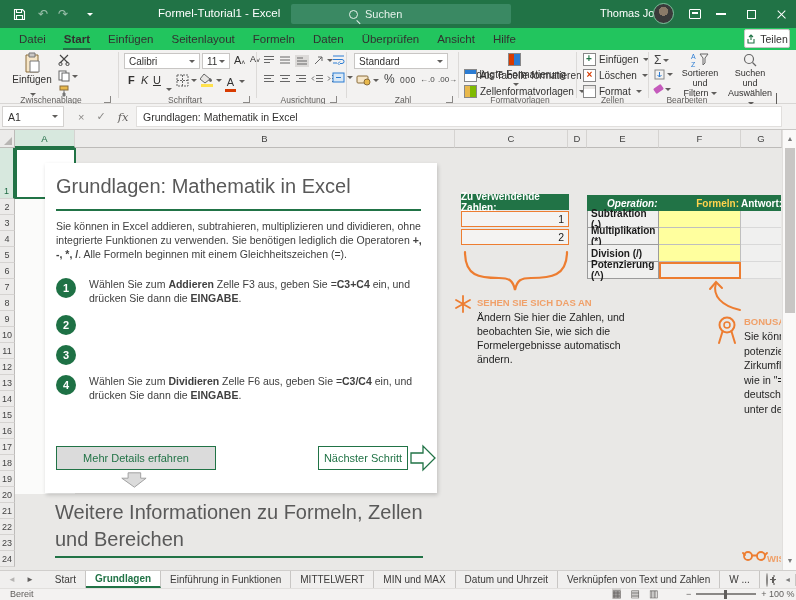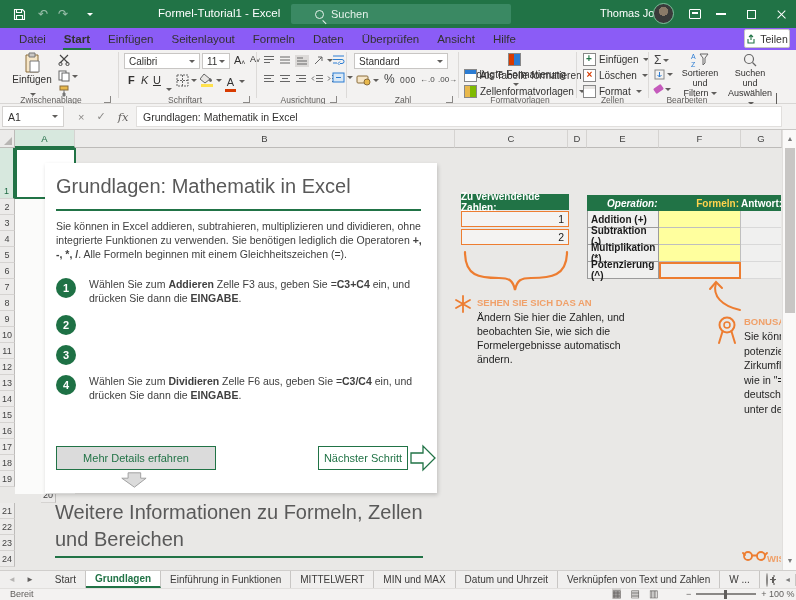--- a/index.html
+++ b/index.html
@@ -11,7 +11,7 @@
   .qat-btn{top:5px;width:18px;height:18px;display:flex;align-items:center;justify-content:center;color:#fff;font-size:12px;}
   .dim{opacity:.55;}
   #title-text{left:158px;top:7px;font-size:11.5px;color:#fff;}
-  #search-pill{left:291px;top:4px;width:220px;height:20px;background:#3A8963;border-radius:2px;color:#E6F2EB;font-size:11px;display:flex;align-items:center;gap:7px;padding-left:24px;}
+  #search-pill{left:291px;top:4px;width:220px;height:20px;background:#3A8963;border-radius:2px;color:#E6F2EB;font-size:11px;display:flex;align-items:center;gap:7px;padding-left:58px;}
   .mag{width:9px;height:9px;border:1.4px solid #E6F2EB;border-radius:50%;position:relative;flex:0 0 auto;}
   .mag::after{content:"";position:absolute;width:5px;height:1.4px;background:#E6F2EB;left:7px;top:9px;transform:rotate(45deg);transform-origin:left top;}
   #user-name{left:600px;top:7px;font-size:11px;color:#fff;}

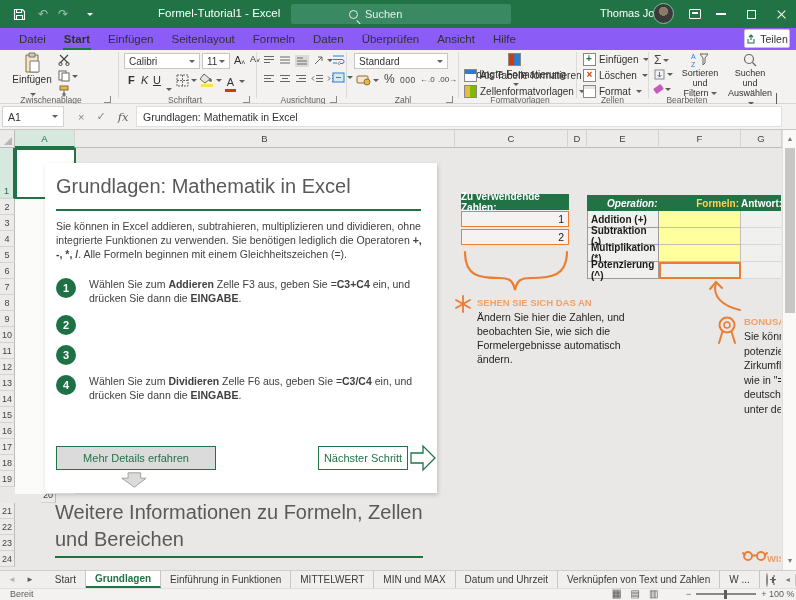--- a/index.html
+++ b/index.html
@@ -26,7 +26,7 @@
   .ribdisp-glyph{width:12px;height:10px;border:1.2px solid #fff;border-radius:1px;position:relative;}
   .ribdisp-glyph::after{content:"";position:absolute;left:2px;top:2px;width:6px;height:2px;background:#fff;}
   
-  #menubar{left:0;top:28px;width:796px;height:22px;background:#8b5cf6;display:flex;align-items:stretch;padding-left:10px;}
+  #menubar{left:0;top:28px;width:796px;height:22px;background:#22c55e;display:flex;align-items:stretch;padding-left:10px;}
   .mtab{padding:0 9px;font-size:11.5px;color:#323130;display:flex;align-items:center;position:relative;}
   .mtab.active{font-weight:bold;}
   .mtab.active::after{content:"";position:absolute;left:8px;right:8px;bottom:0;height:2.5px;background:#217346;}

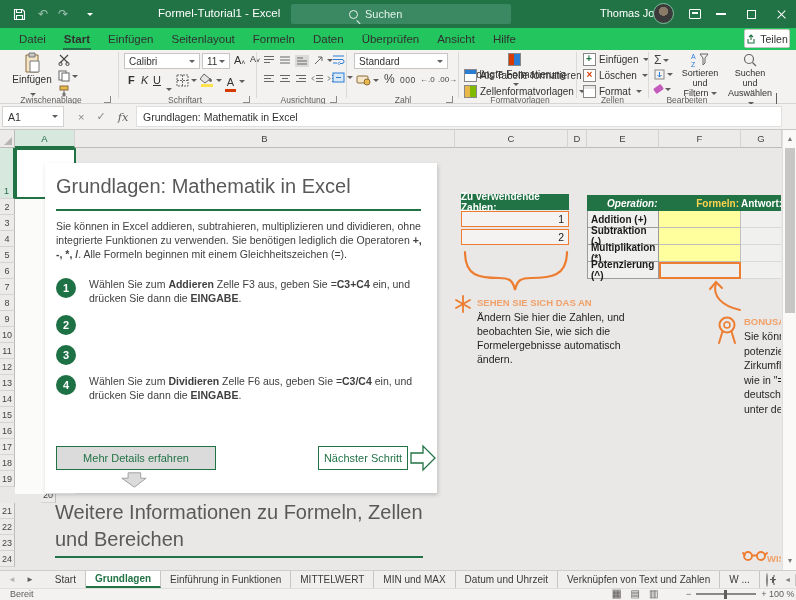--- a/index.html
+++ b/index.html
@@ -540,11 +540,6 @@
     </div>
     <div id="op-rows" class="abs">
         <div class="oprow">
-          <div class="opcell">Addition (+)</div>
-          <div class="fcell"></div>
-          <div class="acell"></div>
-        </div>
-        <div class="oprow">
           <div class="opcell">Subtraktion (-)</div>
           <div class="fcell"></div>
           <div class="acell"></div>

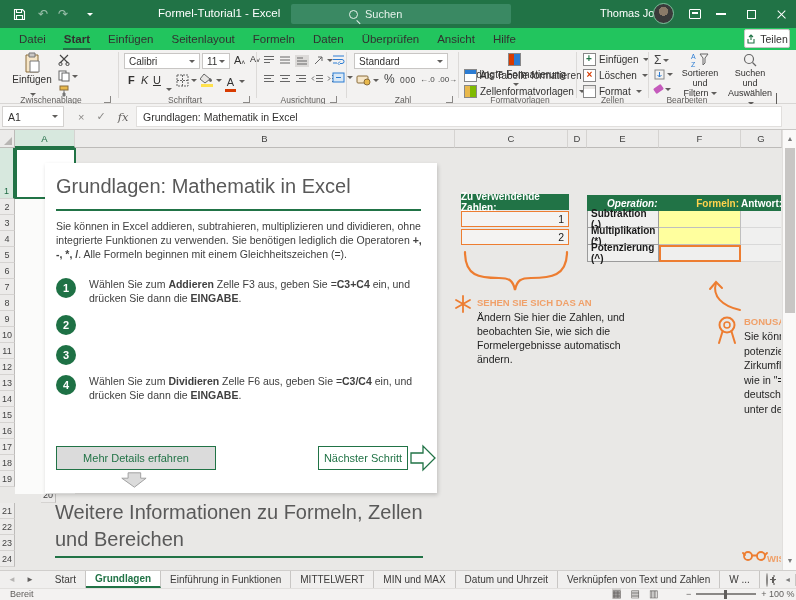--- a/index.html
+++ b/index.html
@@ -550,6 +550,11 @@
           <div class="acell"></div>
         </div>
         <div class="oprow">
+          <div class="opcell">Division (/)</div>
+          <div class="fcell"></div>
+          <div class="acell"></div>
+        </div>
+        <div class="oprow">
           <div class="opcell">Potenzierung (^)</div>
           <div class="fcell osel"></div>
           <div class="acell"></div>

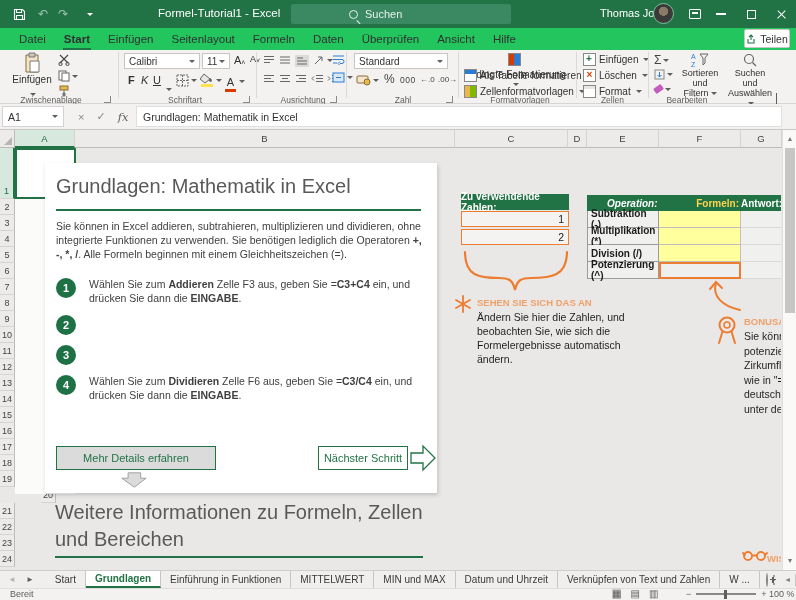--- a/index.html
+++ b/index.html
@@ -479,7 +479,7 @@
         <div class="rowh" style="height: 16px;">17</div>
         <div class="rowh" style="height: 16px;">18</div>
         <div class="rowh" style="height: 16px;">19</div>
-        <div class="rowh" style="height: 16px; margin-left: 41px;">20</div>
+        <div class="rowh" style="height: 16px;">20</div>
         <div class="rowh" style="height: 16px;">21</div>
         <div class="rowh" style="height: 16px;">22</div>
         <div class="rowh" style="height: 16px;">23</div>

